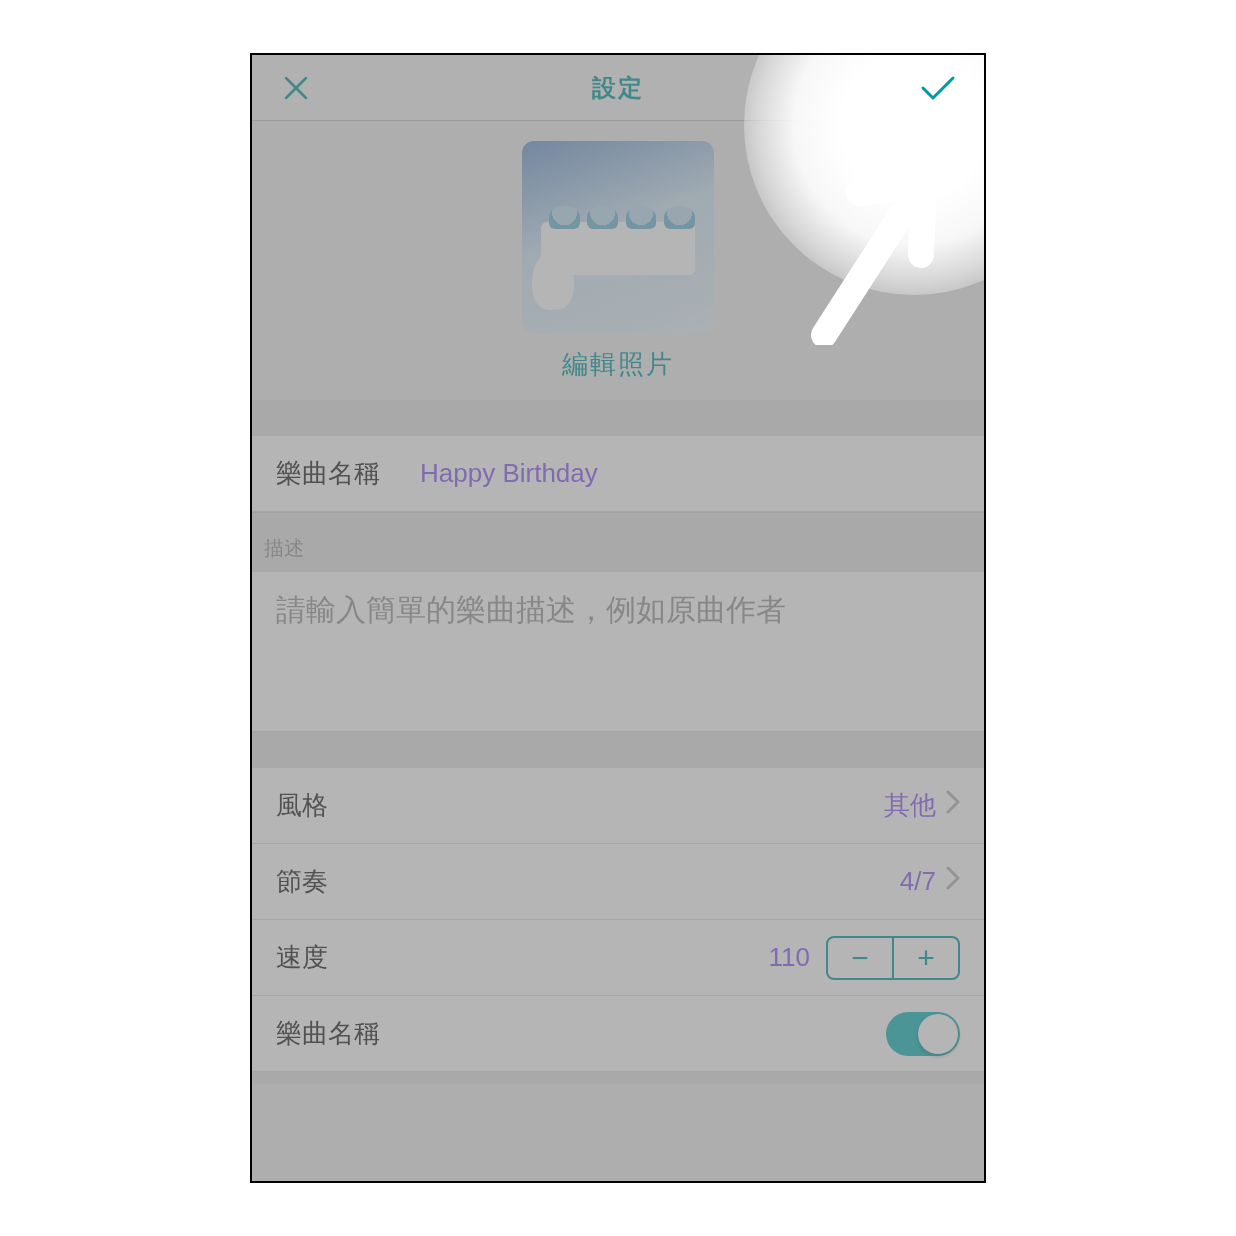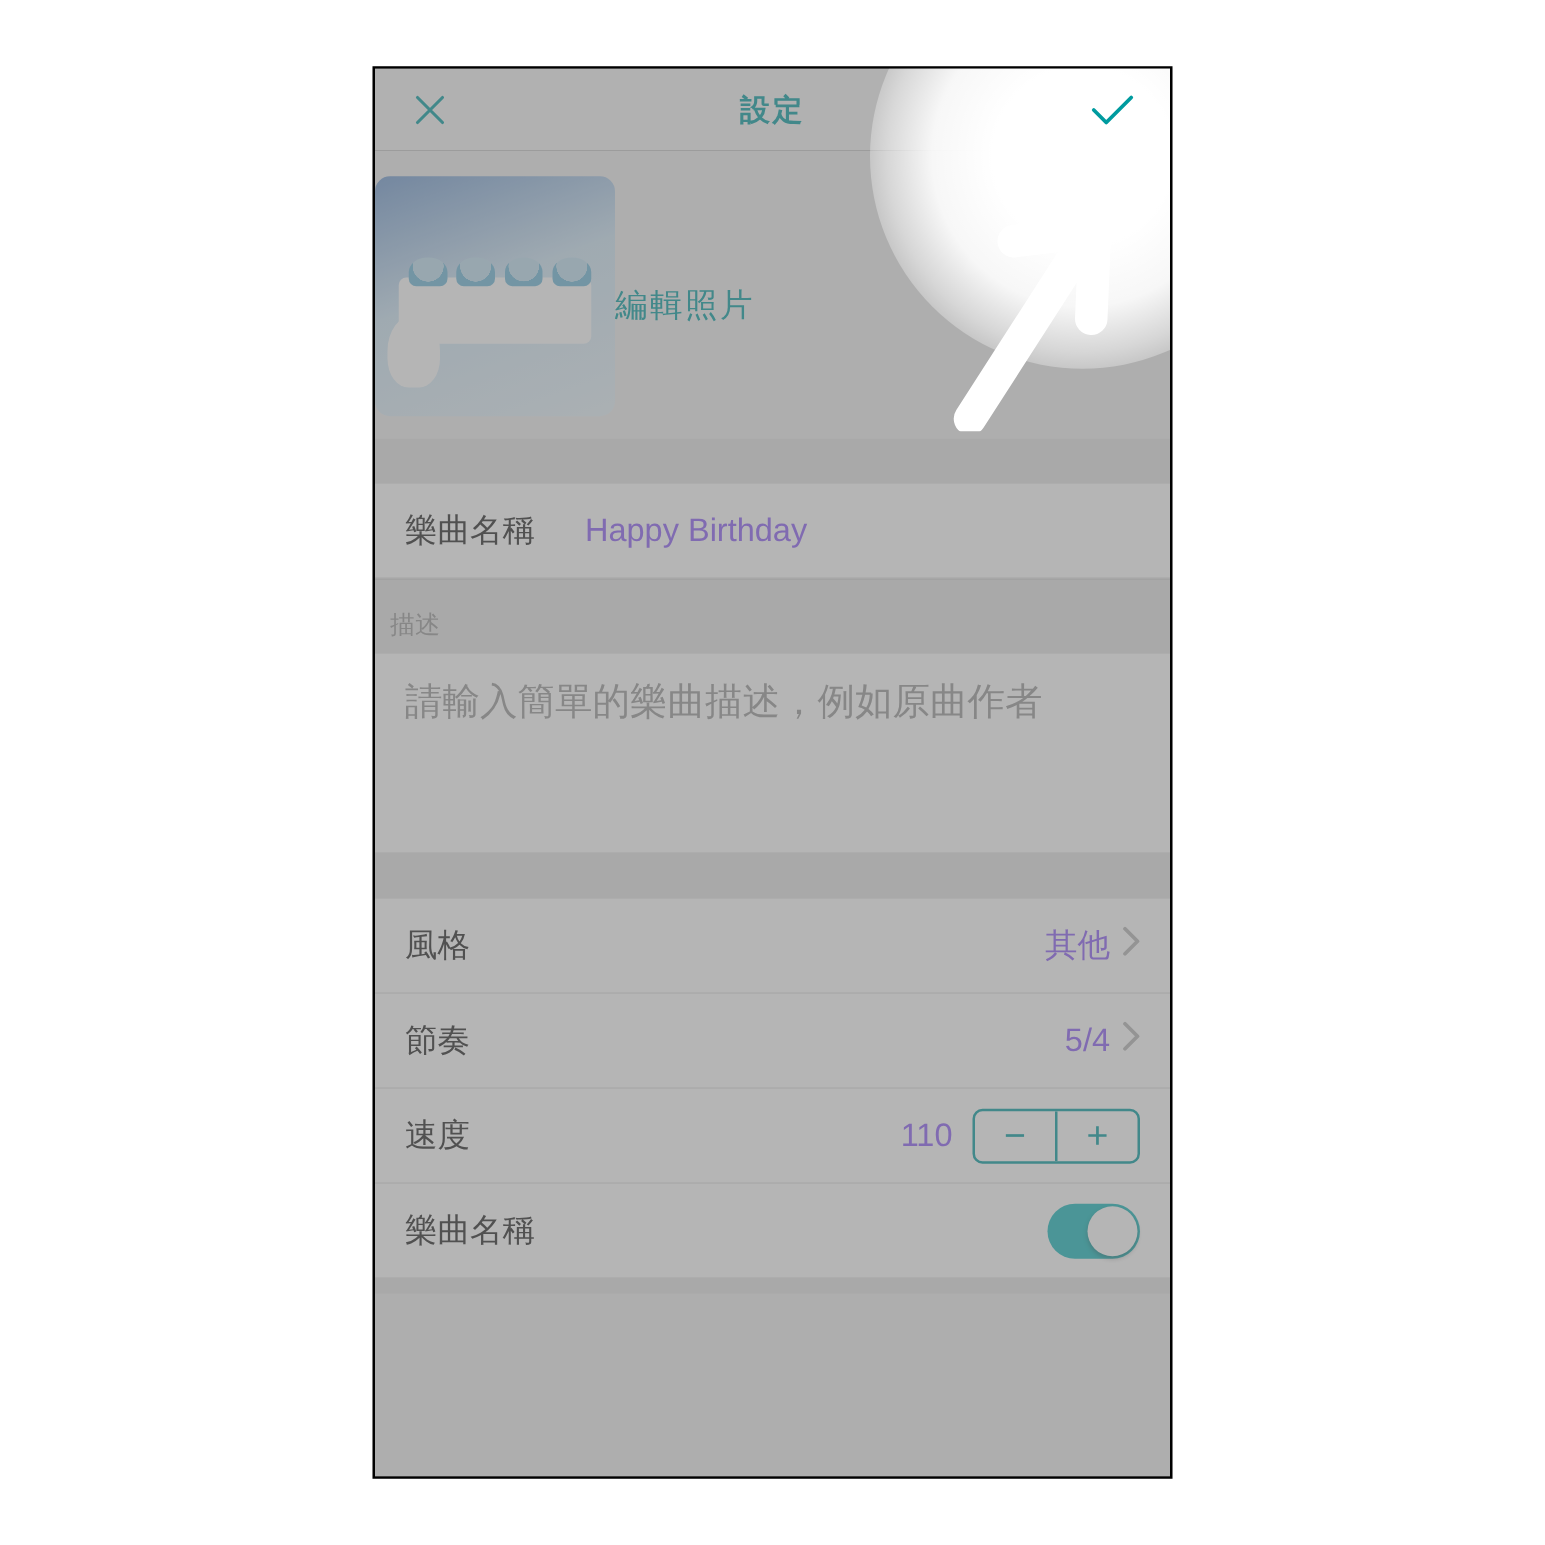--- a/index.html
+++ b/index.html
@@ -13,7 +13,7 @@
       justify-content: center;
     }
     .phone-frame {
-      width: 640px;
+      width: 736px;
       height: 1130px;
       background: #f0f0f0;
       border: 2px solid #000;

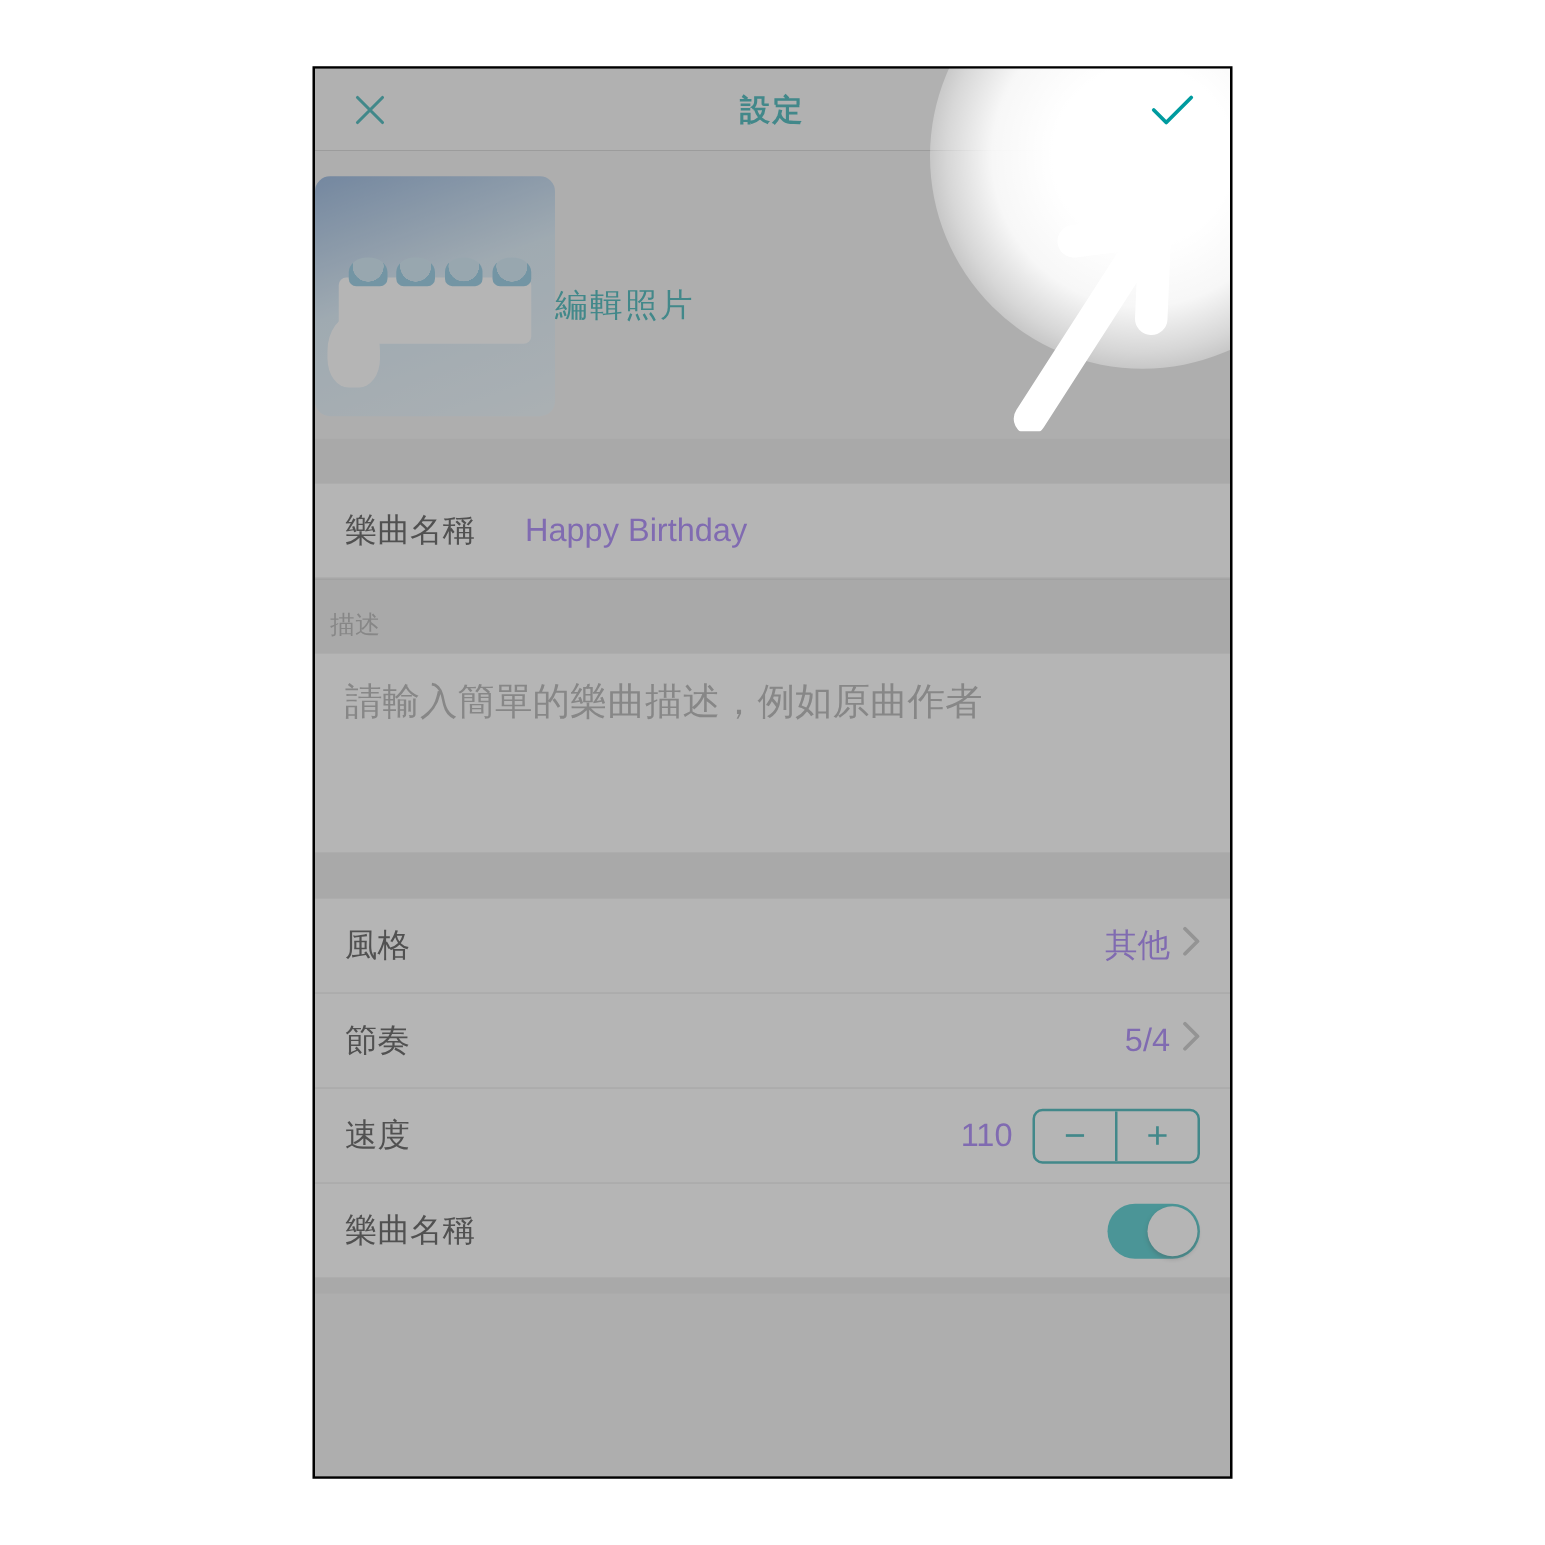--- a/index.html
+++ b/index.html
@@ -80,6 +80,7 @@
     .photo-section {
       background: #f0f0f0;
       display: flex;
+      flex-direction: column;
       align-items: center;
       padding: 20px 0 18px;
     }

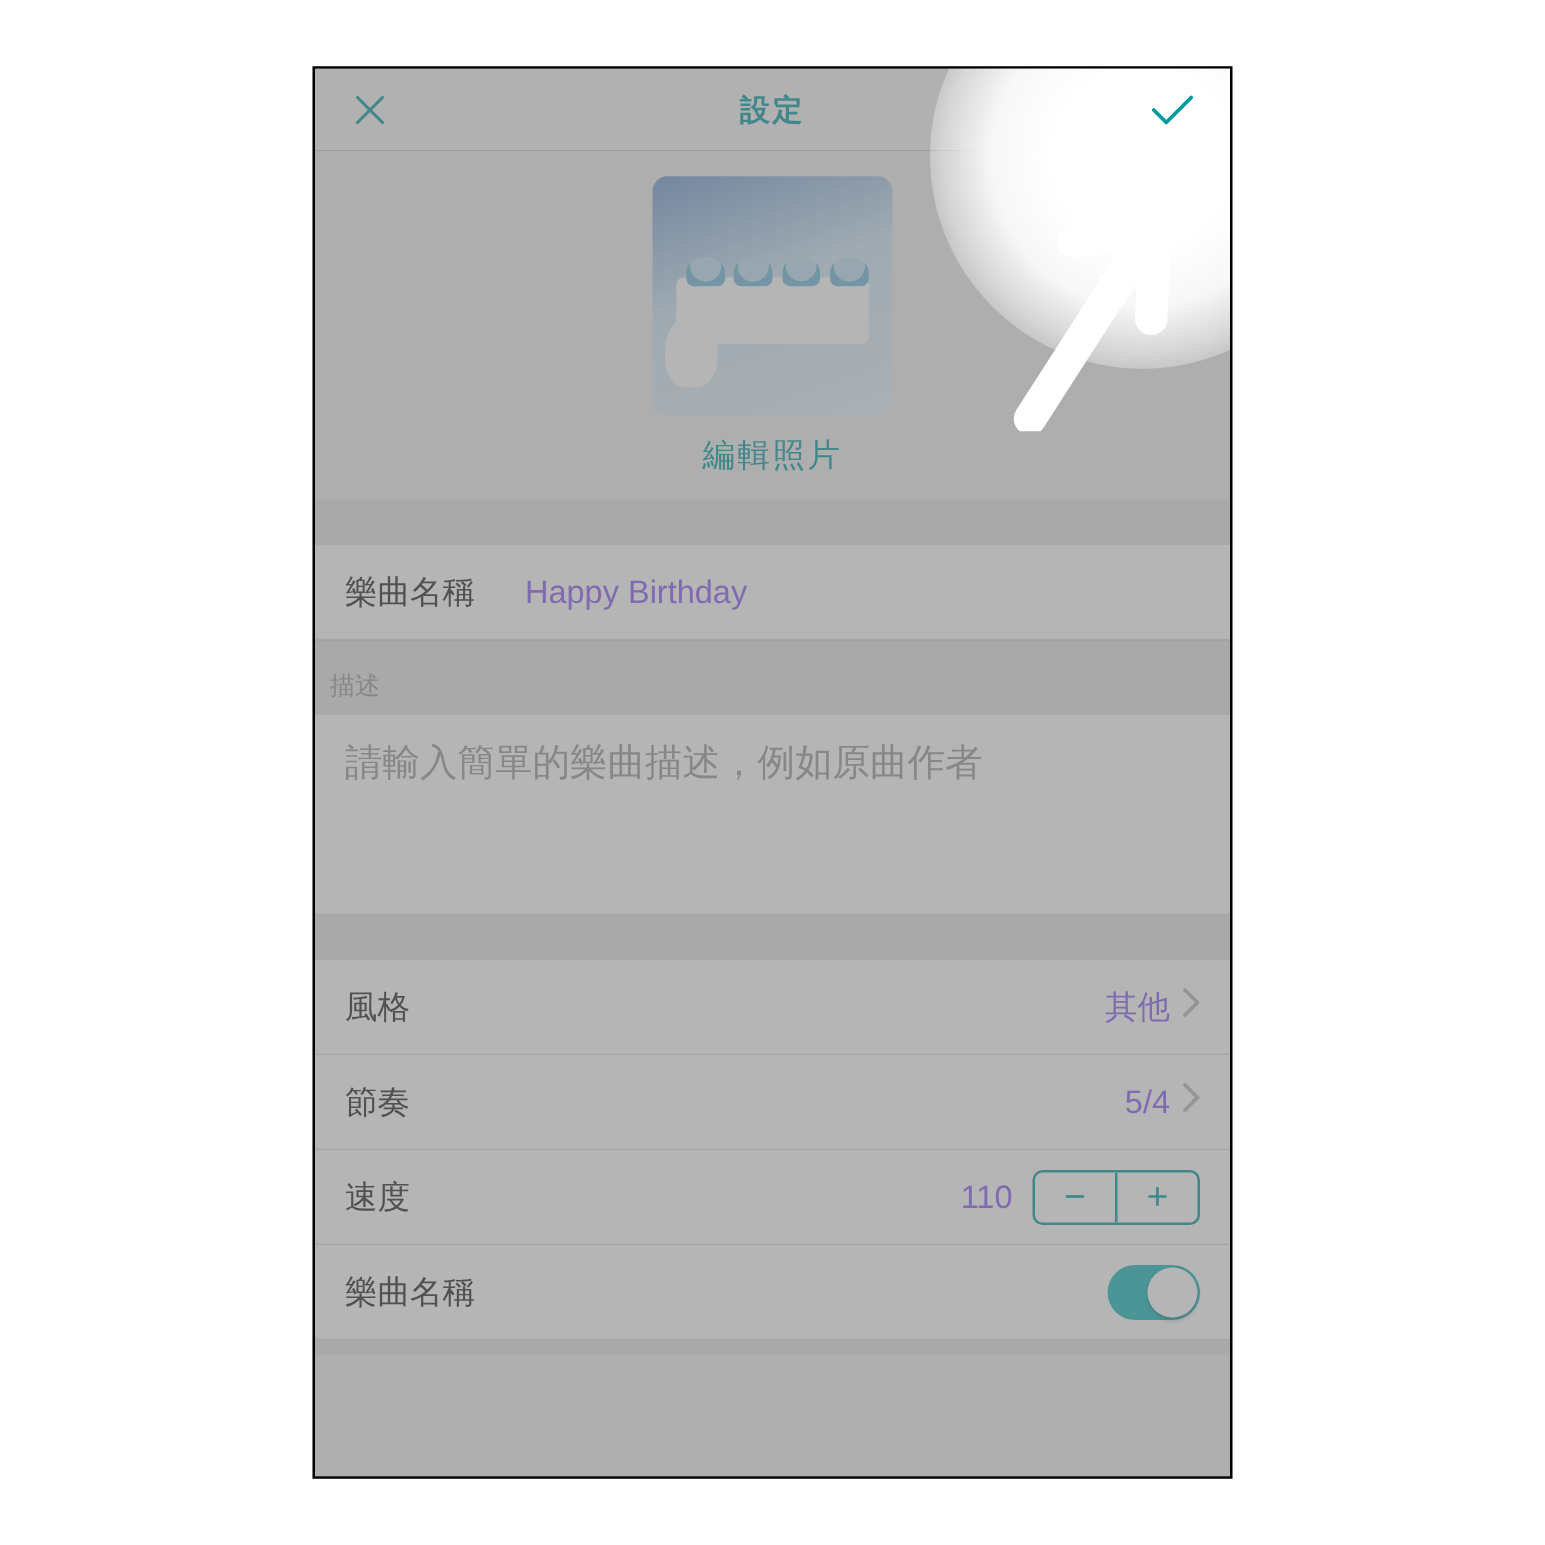--- a/index.html
+++ b/index.html
@@ -248,7 +248,7 @@
     <div class="row">
       <span class="label">節奏</span>
       <span class="spacer"></span>
-      <span class="value-gray">5/4</span>
+      <span class="value-gray">4/7</span>
       <span class="chevron">
         <svg width="14" height="24" viewBox="0 0 14 24">
             <path d="M2 2 L12 12 L2 22" stroke="#b6b6b6" stroke-width="3" fill="none" stroke-linecap="round" stroke-linejoin="round"></path>

